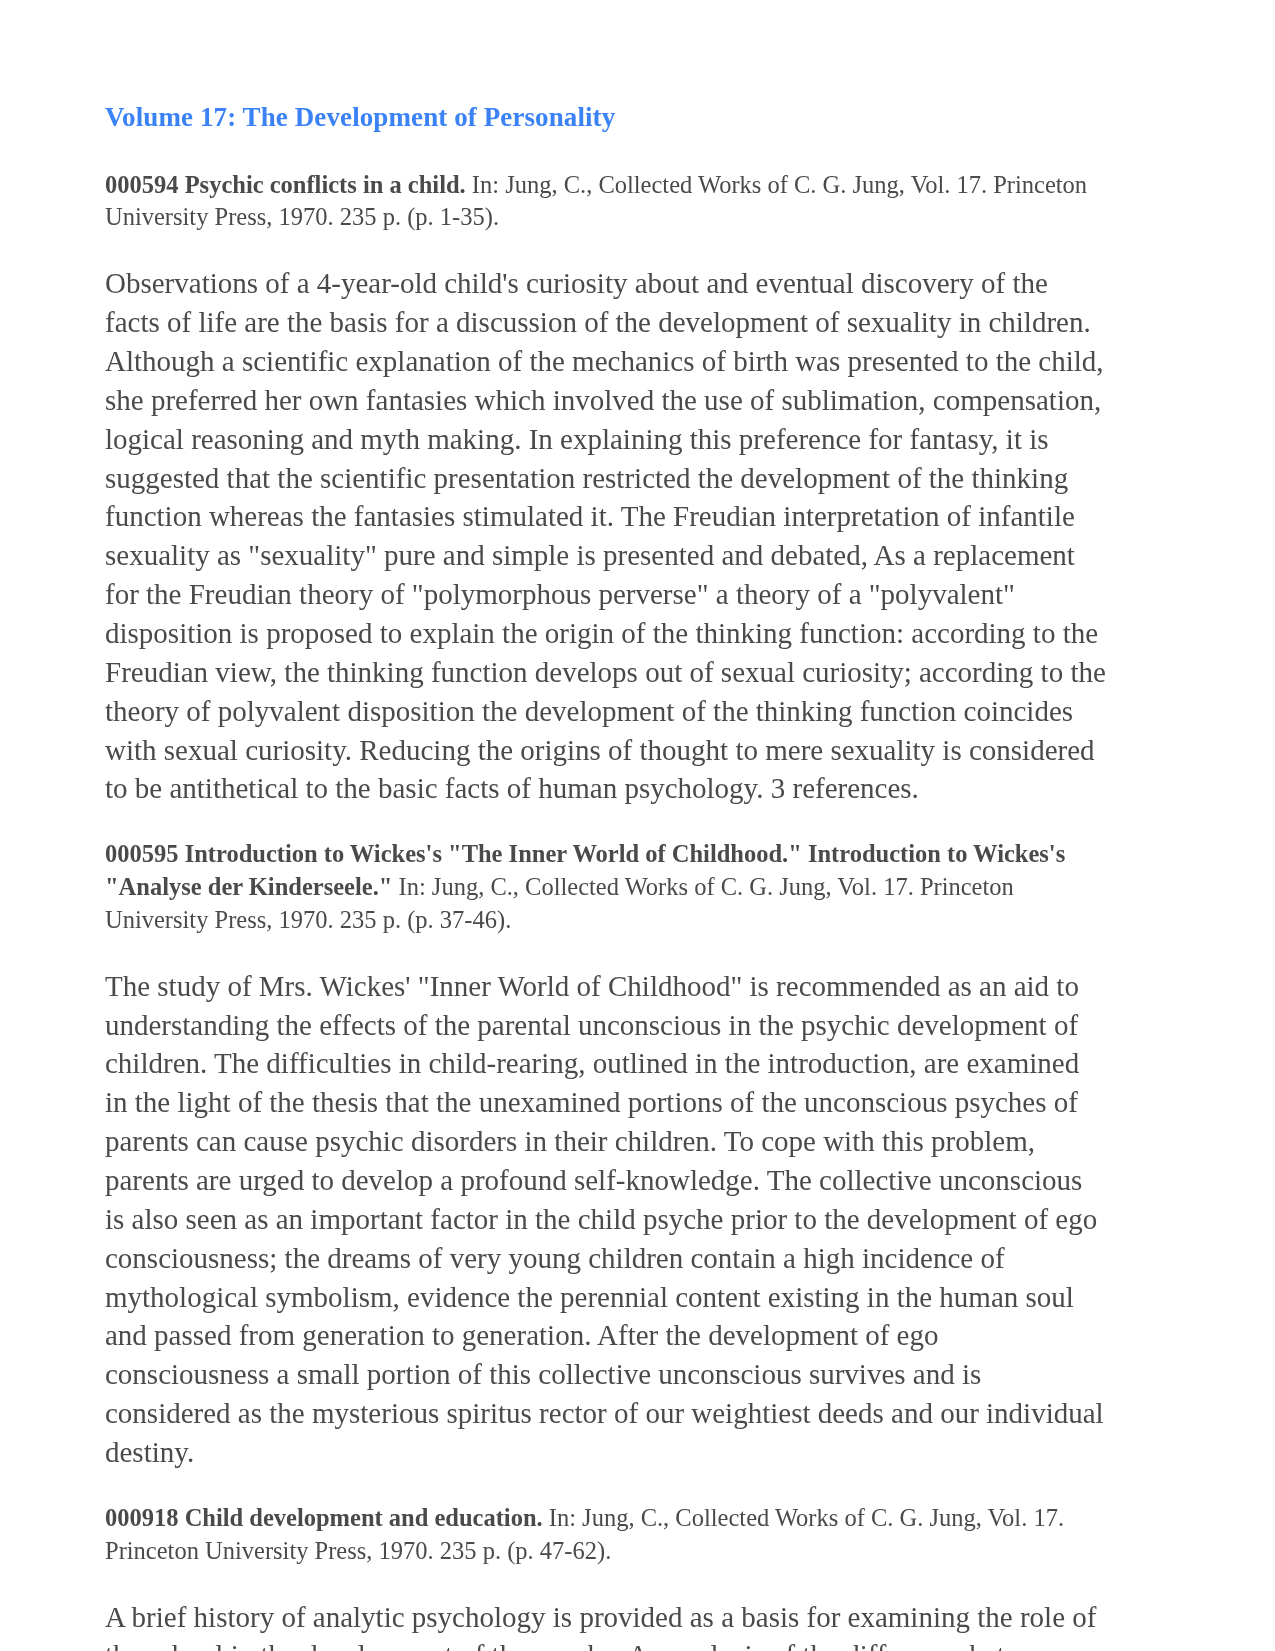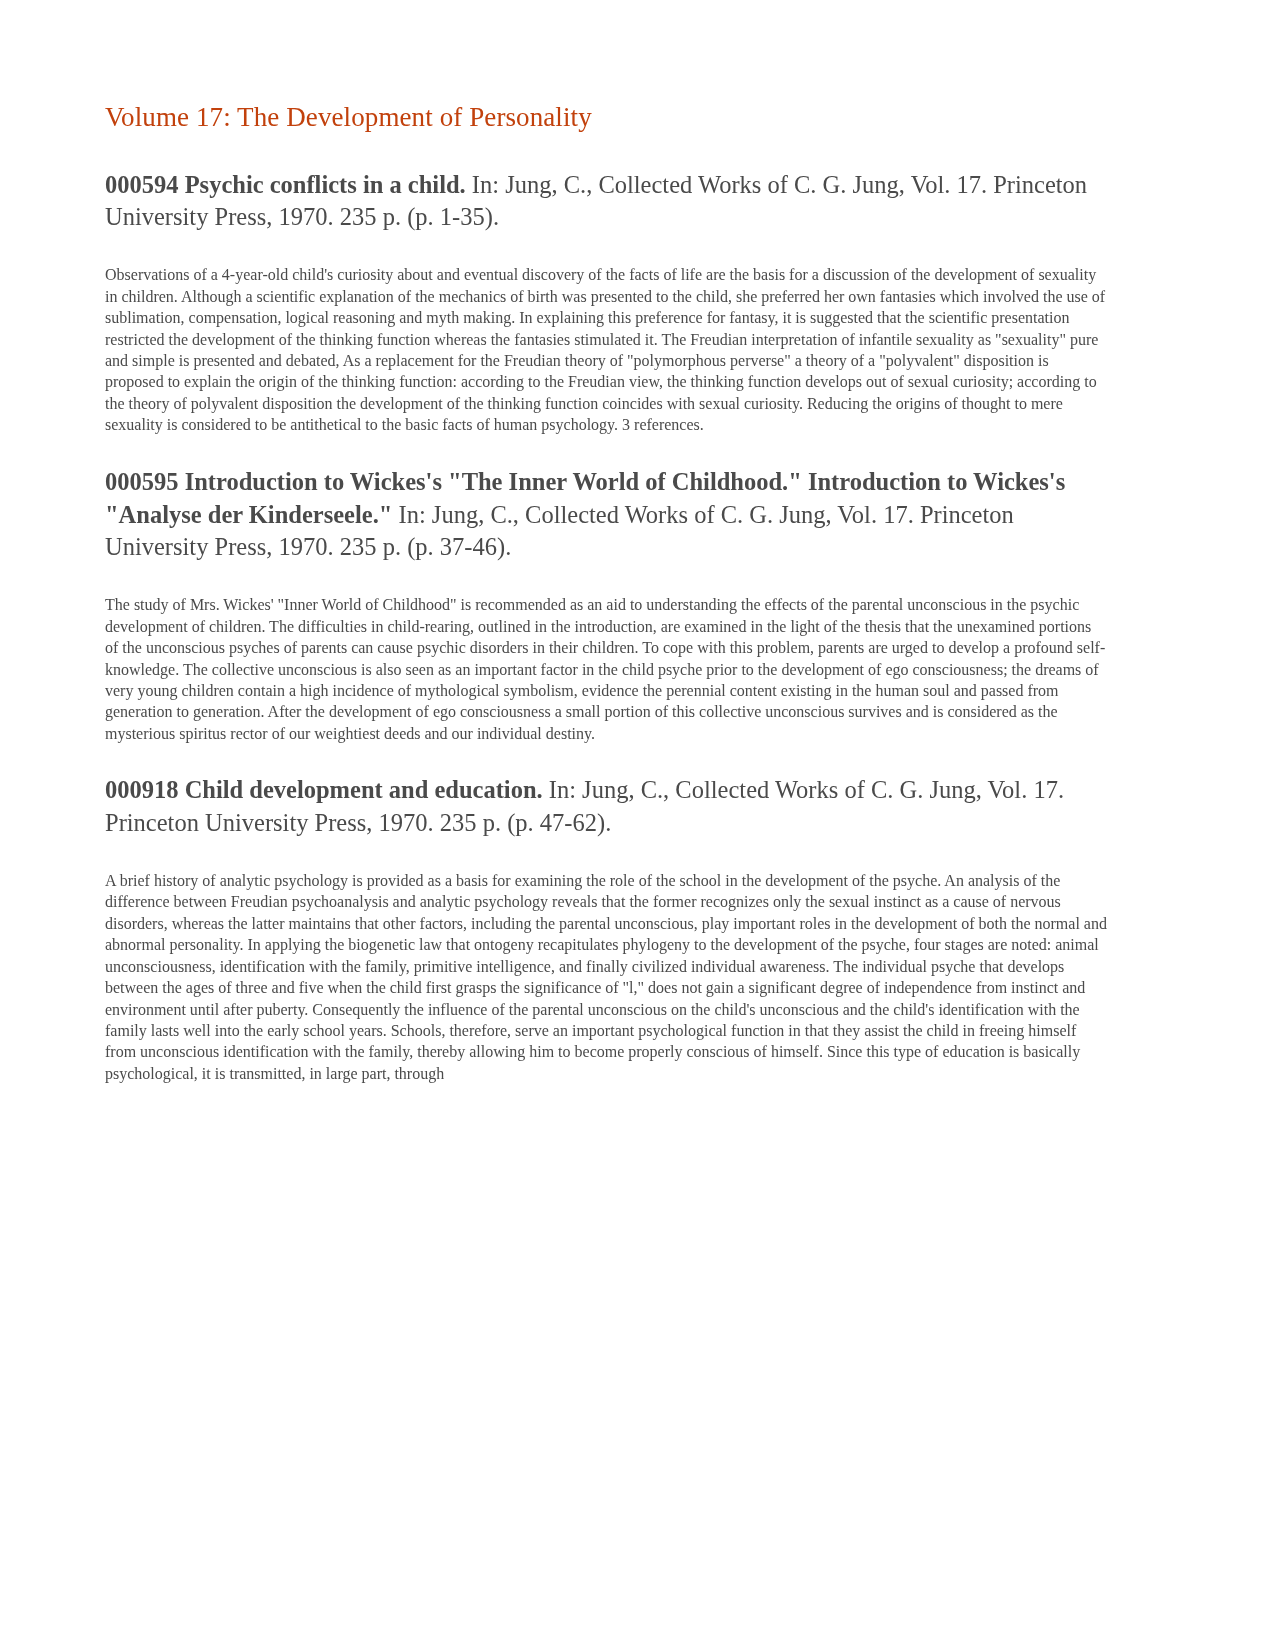--- a/index.html
+++ b/index.html
@@ -30,11 +30,11 @@
   }
   h1.doc-title {
     font-size: 27px;
-    font-weight: normal;
+    font-weight: bold;
     line-height: 1.28;
     margin: 0 0 34px 0;
     letter-spacing: 0.1px;
-    color: #c2410c;
+    color: #3b82f6;
   }
   .entry {
     margin: 0 0 30px 0;

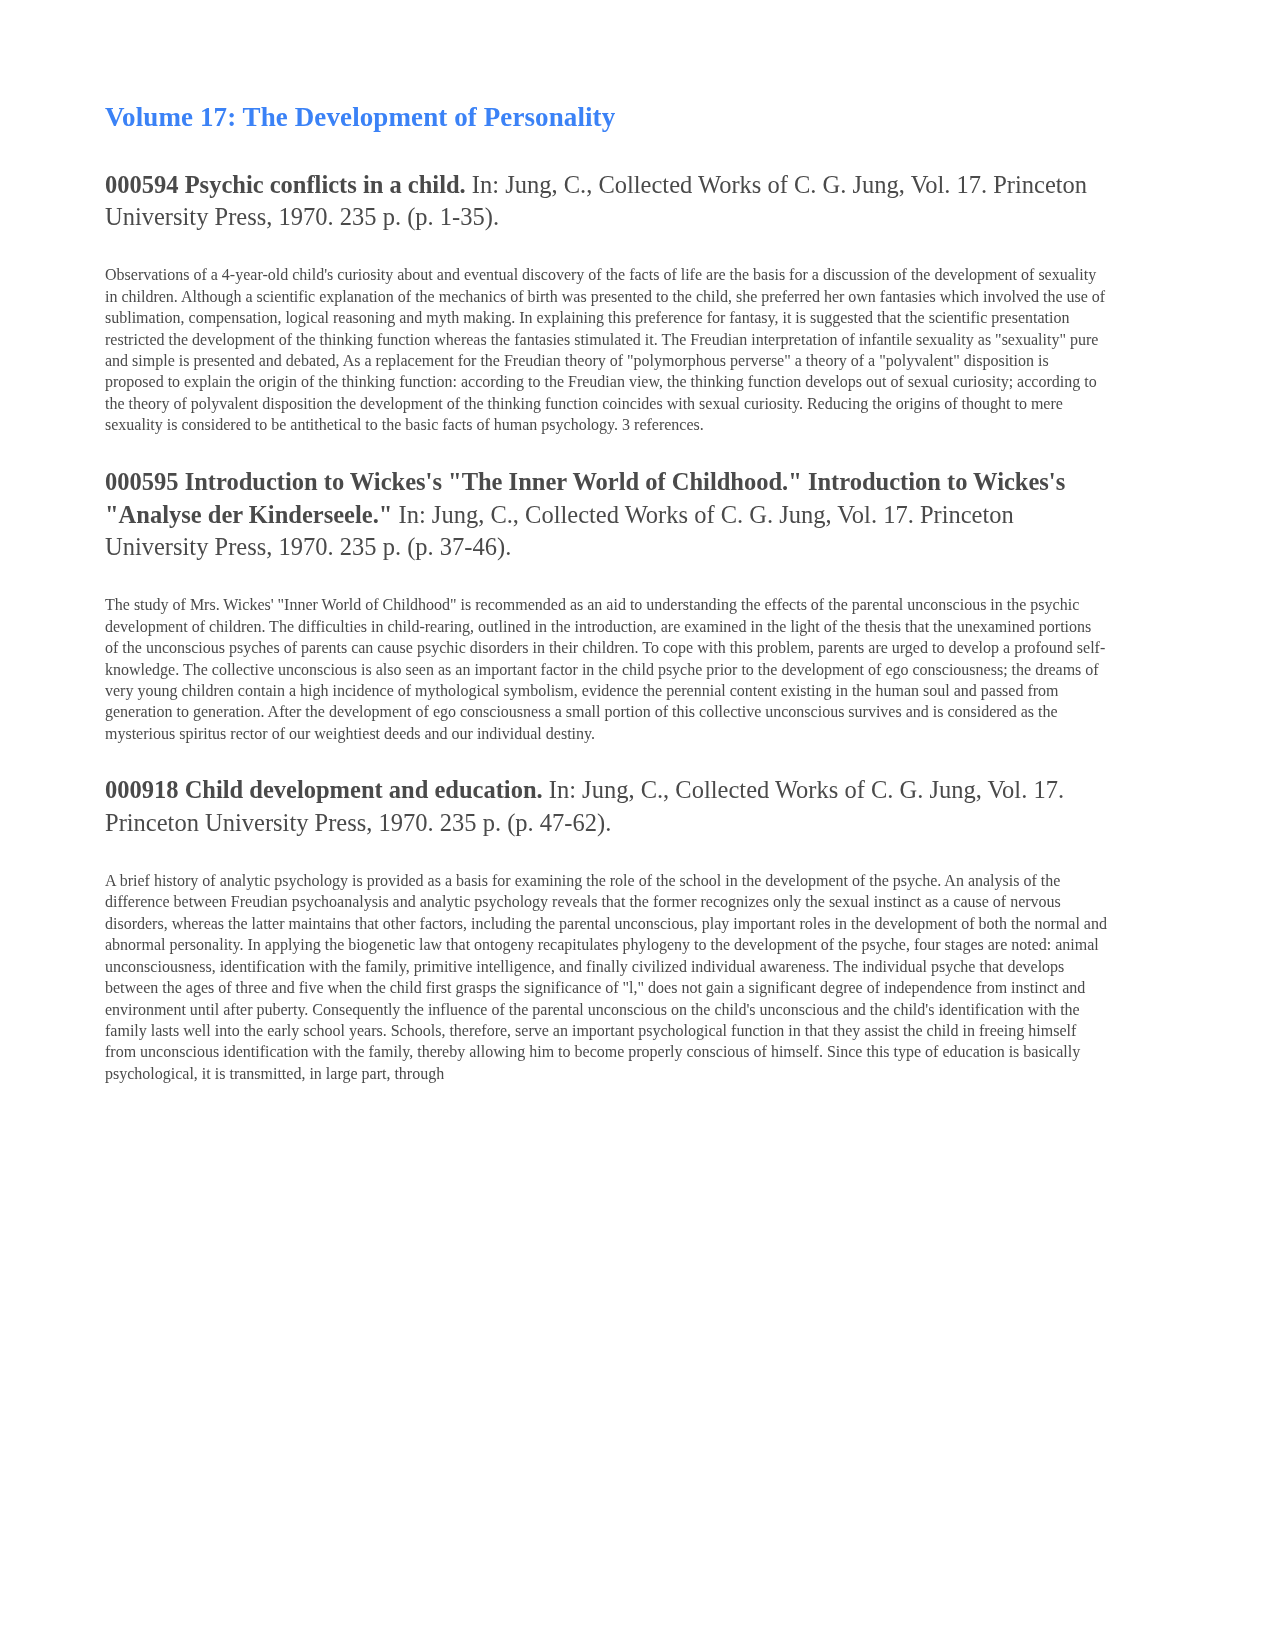--- a/index.html
+++ b/index.html
@@ -50,7 +50,7 @@
     margin-top: 32px;
   }
   .abstract {
-    font-size: 16px;
+    font-size: 29px;
     line-height: 1.34;
     margin: 0 0 30px 0;
     text-align: left;

